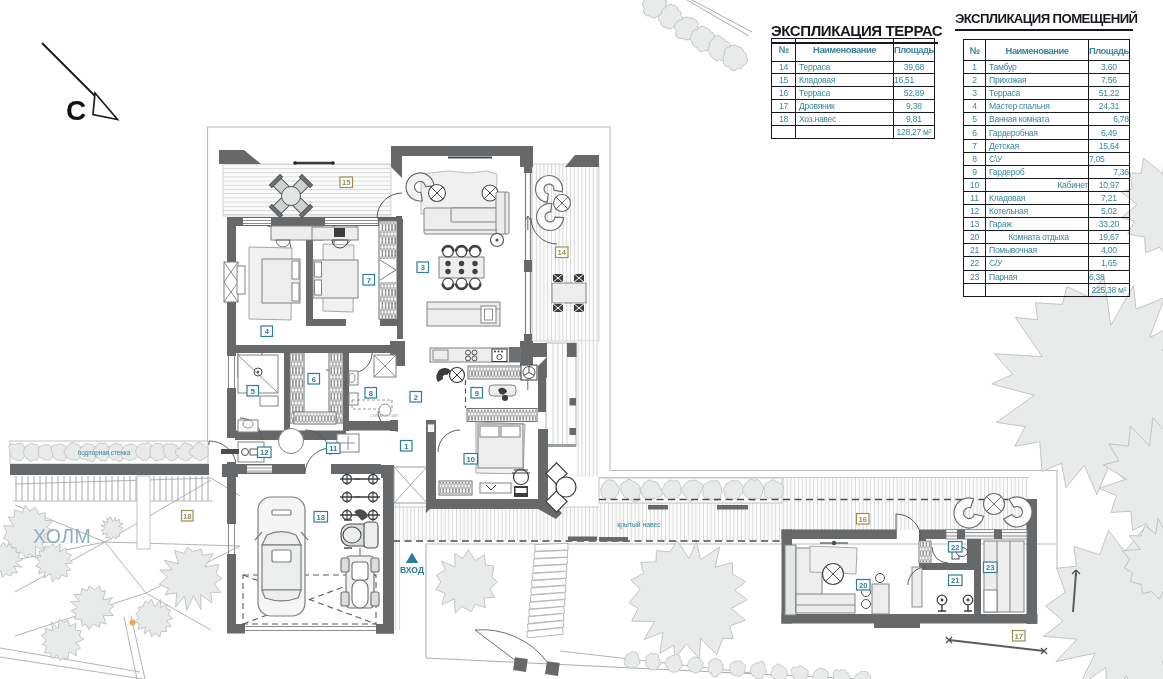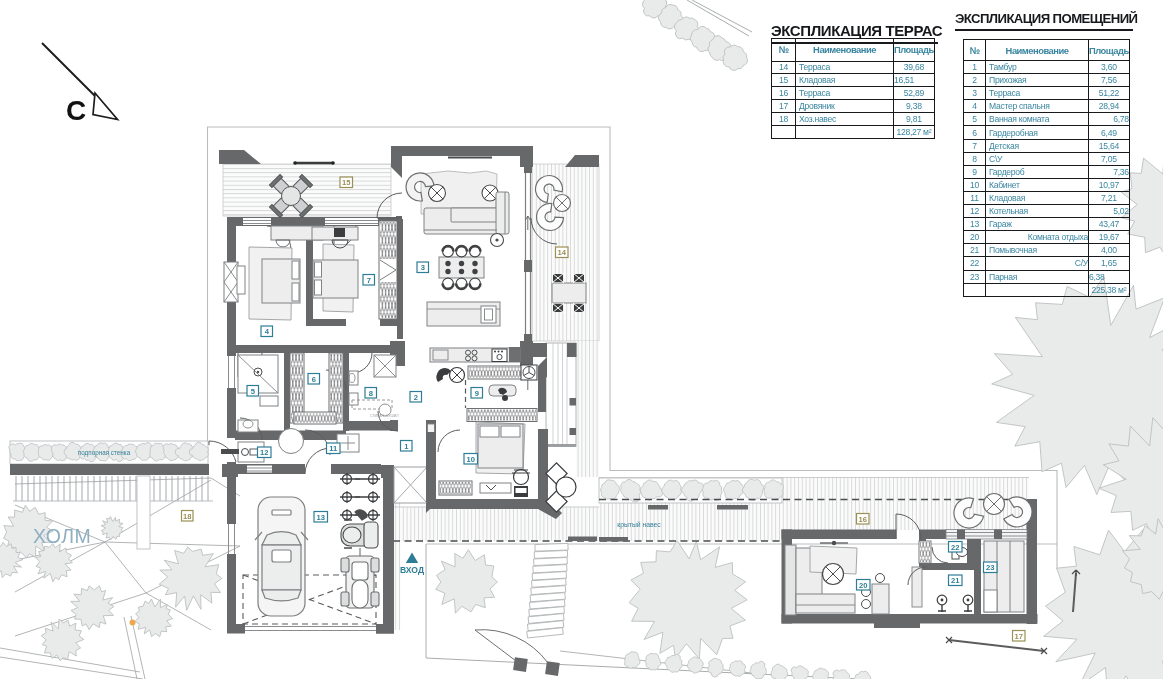--- a/index.html
+++ b/index.html
@@ -788,7 +788,7 @@
 <tr style="height:13.1px">
             <td style="width:22px;text-align:center">4</td>
             <td style="width:103px;text-align:left;padding-left:3px">Мастер спальня</td>
-            <td style="width:39px;text-align:center">28,94</td>
+            <td style="width:39px;text-align:center">24,31</td>
           </tr>
 <tr style="height:13.1px">
             <td style="width:22px;text-align:center">5</td>

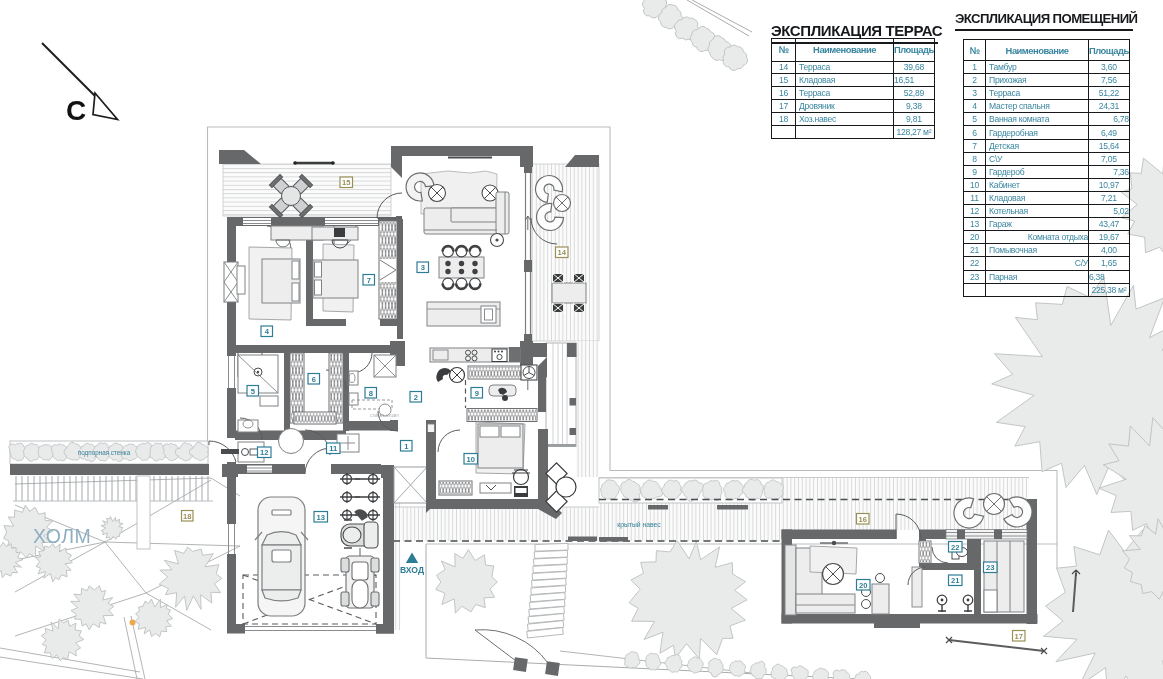--- a/index.html
+++ b/index.html
@@ -808,7 +808,7 @@
 <tr style="height:13.1px">
             <td style="width:22px;text-align:center">8</td>
             <td style="width:103px;text-align:left;padding-left:3px">С\У</td>
-            <td style="width:39px;text-align:center">7,05</td>
+            <td style="width:39px;">7,05</td>
           </tr>
 <tr style="height:13.1px">
             <td style="width:22px;text-align:center">9</td>

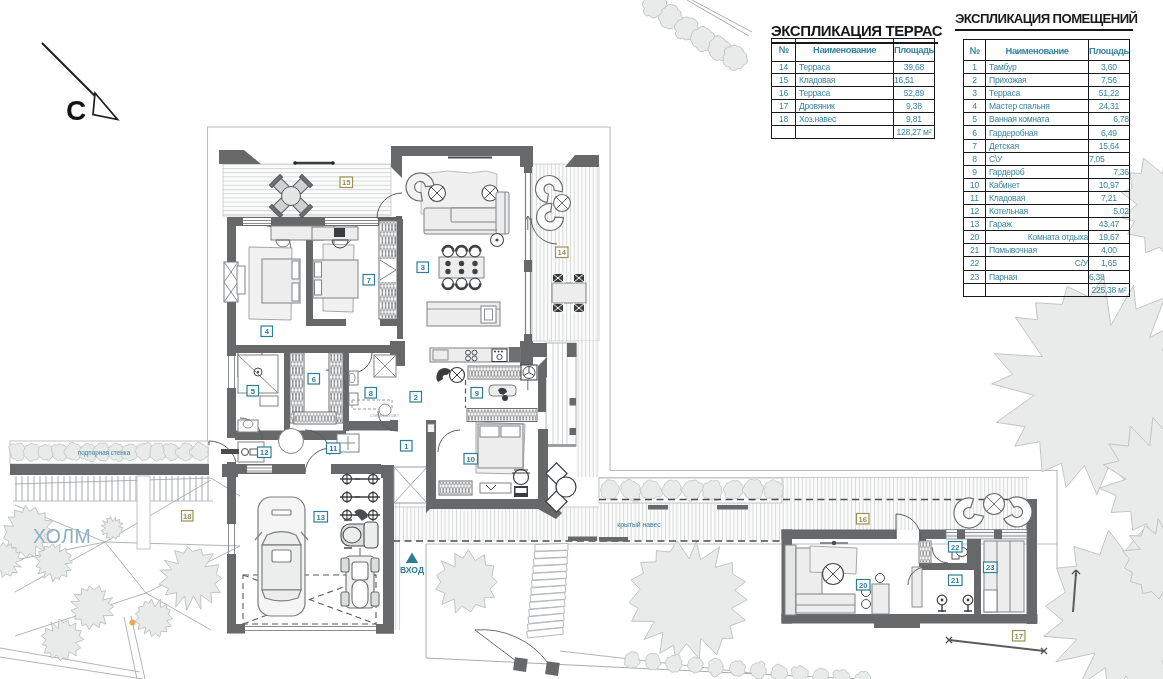--- a/index.html
+++ b/index.html
@@ -817,7 +817,7 @@
           </tr>
 <tr style="height:13.1px">
             <td style="width:22px;text-align:center">10</td>
-            <td style="width:103px;text-align:left;padding-left:3px">Кабинет</td>
+            <td style="width:103px;text-align:right;padding-left:3px">Кабинет</td>
             <td style="width:39px;text-align:center">10,97</td>
           </tr>
 <tr style="height:13.1px">

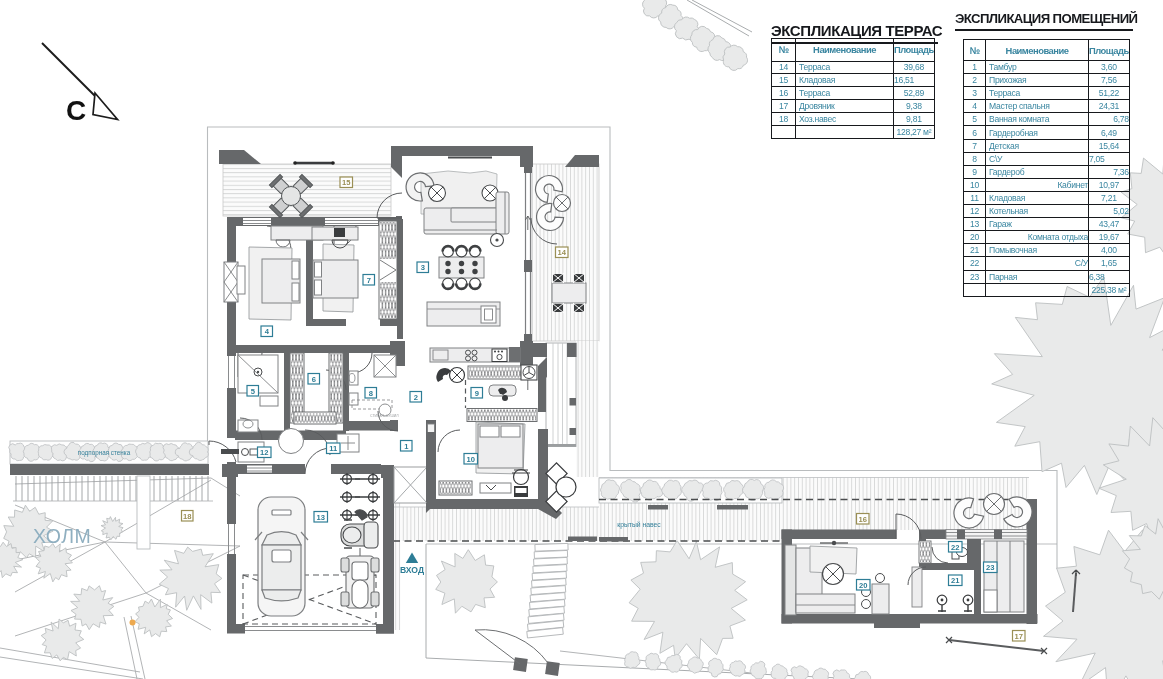--- a/index.html
+++ b/index.html
@@ -828,7 +828,7 @@
 <tr style="height:13.1px">
             <td style="width:22px;text-align:center">12</td>
             <td style="width:103px;text-align:left;padding-left:3px">Котельная</td>
-            <td style="width:39px;text-align:right">5,02</td>
+            <td style="width:39px;text-align:center">5,02</td>
           </tr>
 <tr style="height:13.1px">
             <td style="width:22px;text-align:center">13</td>

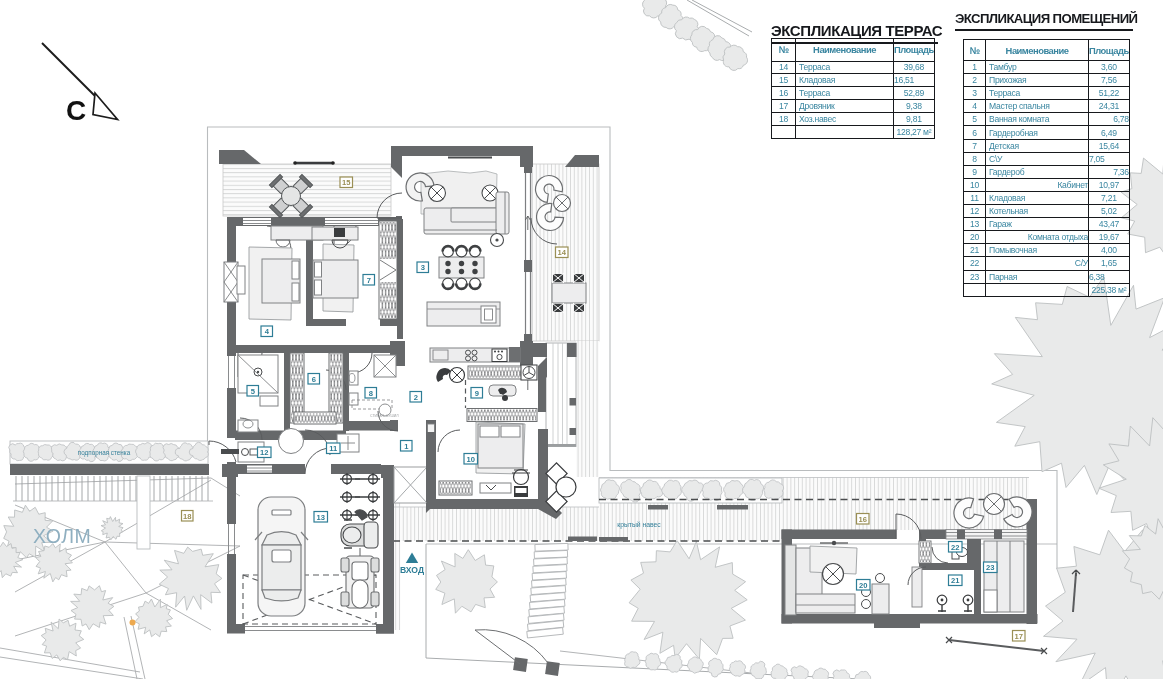--- a/index.html
+++ b/index.html
@@ -833,7 +833,7 @@
 <tr style="height:13.1px">
             <td style="width:22px;text-align:center">13</td>
             <td style="width:103px;text-align:left;padding-left:3px">Гараж</td>
-            <td style="width:39px;text-align:center">43,47</td>
+            <td style="width:39px;text-align:center">33,20</td>
           </tr>
 <tr style="height:13.1px">
             <td style="width:22px;text-align:center">20</td>

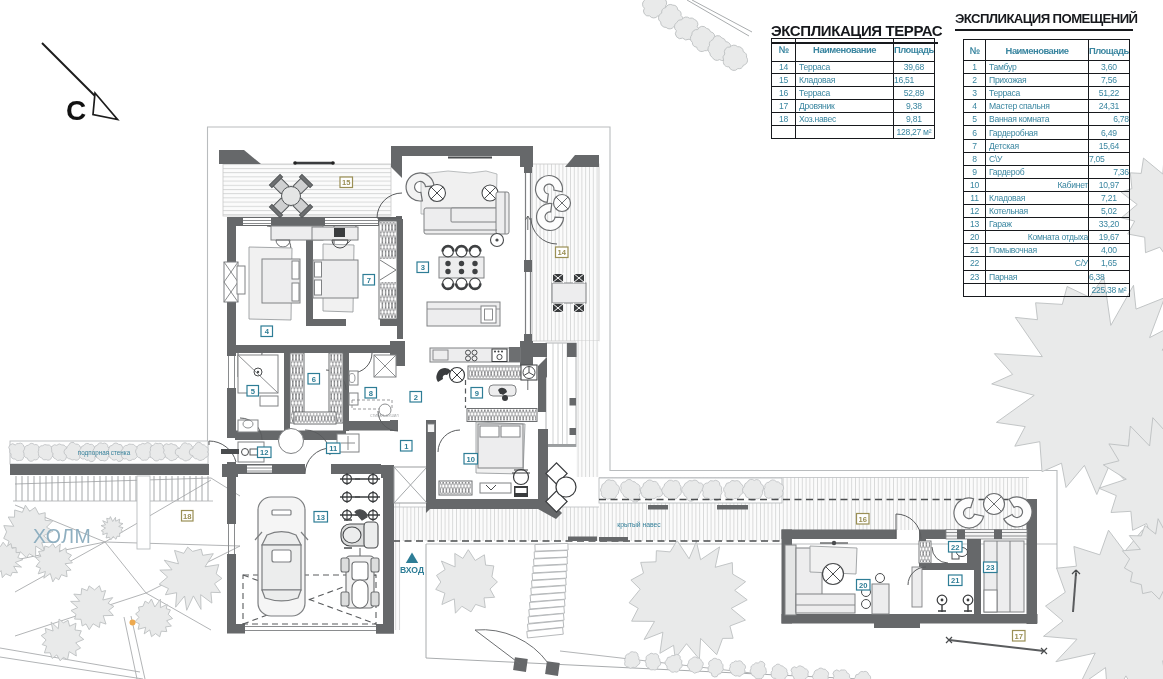--- a/index.html
+++ b/index.html
@@ -837,7 +837,7 @@
           </tr>
 <tr style="height:13.1px">
             <td style="width:22px;text-align:center">20</td>
-            <td style="width:103px;text-align:right;padding-left:3px">Комната отдыха</td>
+            <td style="width:103px;text-align:center;padding-left:3px">Комната отдыха</td>
             <td style="width:39px;text-align:center">19,67</td>
           </tr>
 <tr style="height:13.1px">

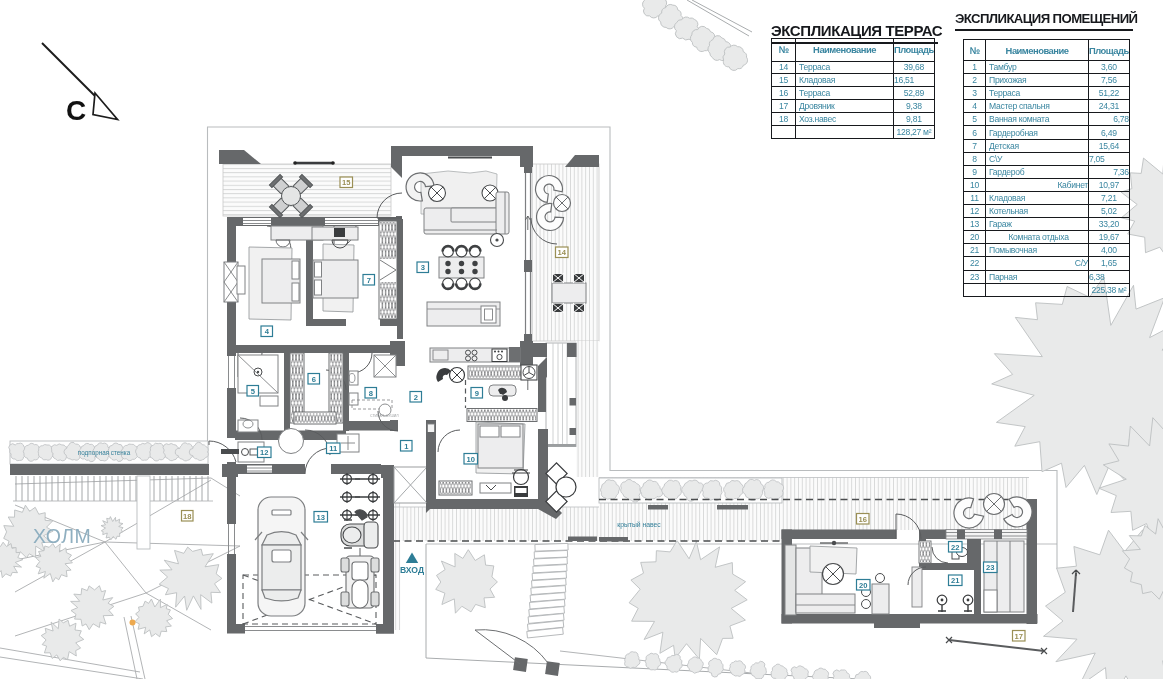--- a/index.html
+++ b/index.html
@@ -847,7 +847,7 @@
           </tr>
 <tr style="height:13.1px">
             <td style="width:22px;text-align:center">22</td>
-            <td style="width:103px;text-align:right;padding-left:3px">С/У</td>
+            <td style="width:103px;text-align:left;padding-left:3px">С/У</td>
             <td style="width:39px;text-align:center">1,65</td>
           </tr>
 <tr style="height:13.1px">

